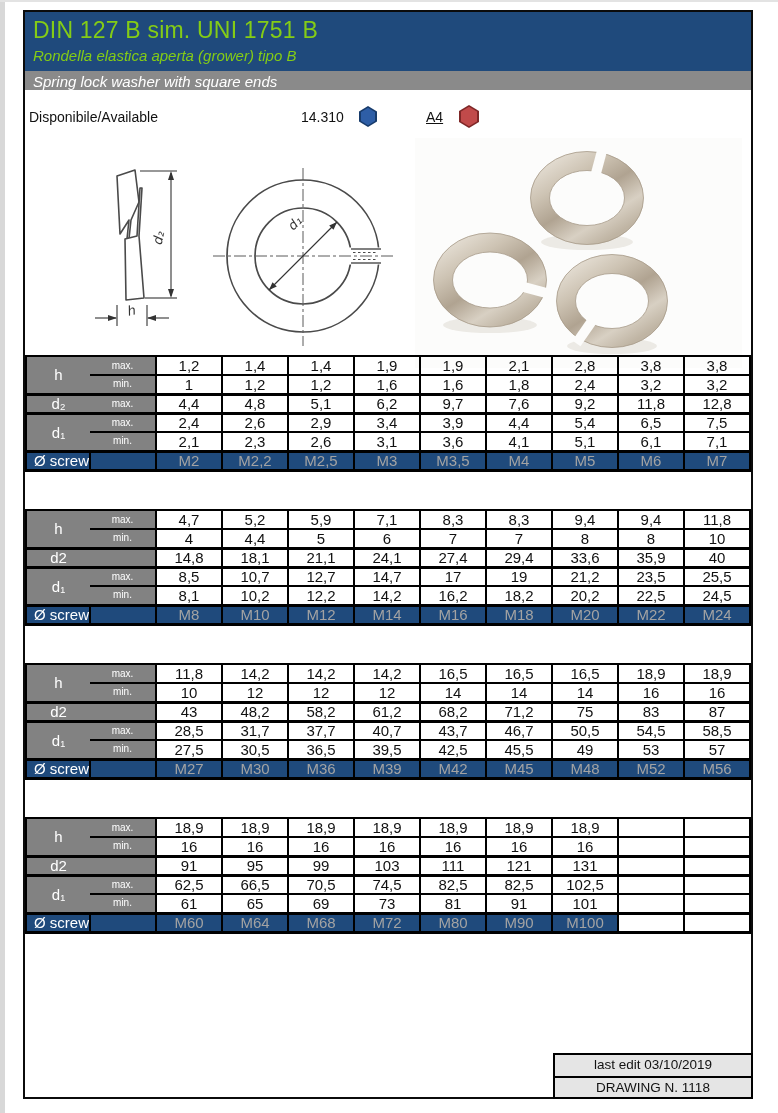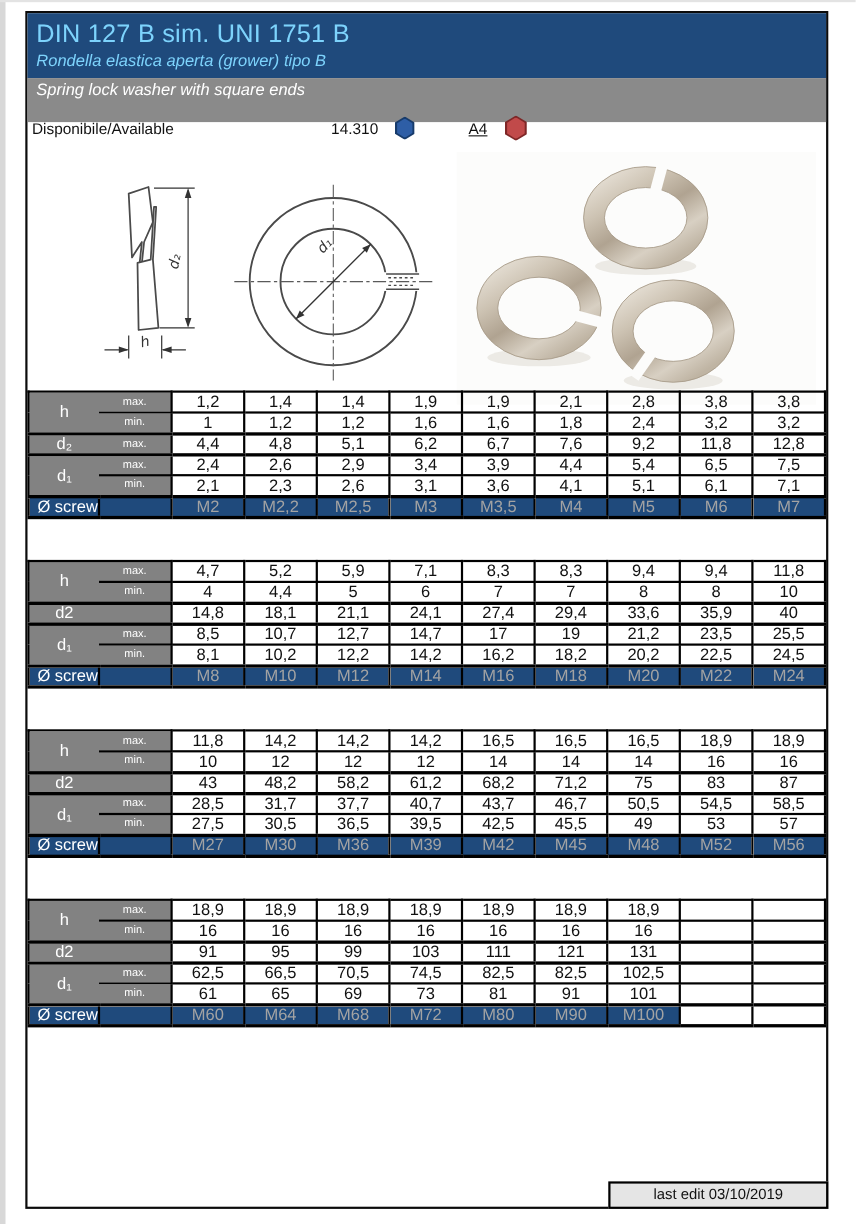--- a/index.html
+++ b/index.html
@@ -25,7 +25,7 @@
   .sheet-inner{position:absolute;inset:0;}
 
   
-  .header-band{position:absolute;left:0;top:0;right:0;height:59px;background:var(--header-blue);color:#7dd3fc;padding:4px 8px 0 8px;}
+  .header-band{position:absolute;left:0;top:0;right:0;height:59px;background:var(--header-blue);color:#84cc16;padding:4px 8px 0 8px;}
   .header-title{font-size:23px;line-height:28px;letter-spacing:.2px;}
   .header-sub-it{font-size:15px;line-height:24px;font-style:italic;}
   .gray-band{position:absolute;left:0;top:59px;right:0;height:40px;background:var(--band-gray);color:#fff;font-style:italic;font-size:15px;line-height:22px;padding-left:8px;}

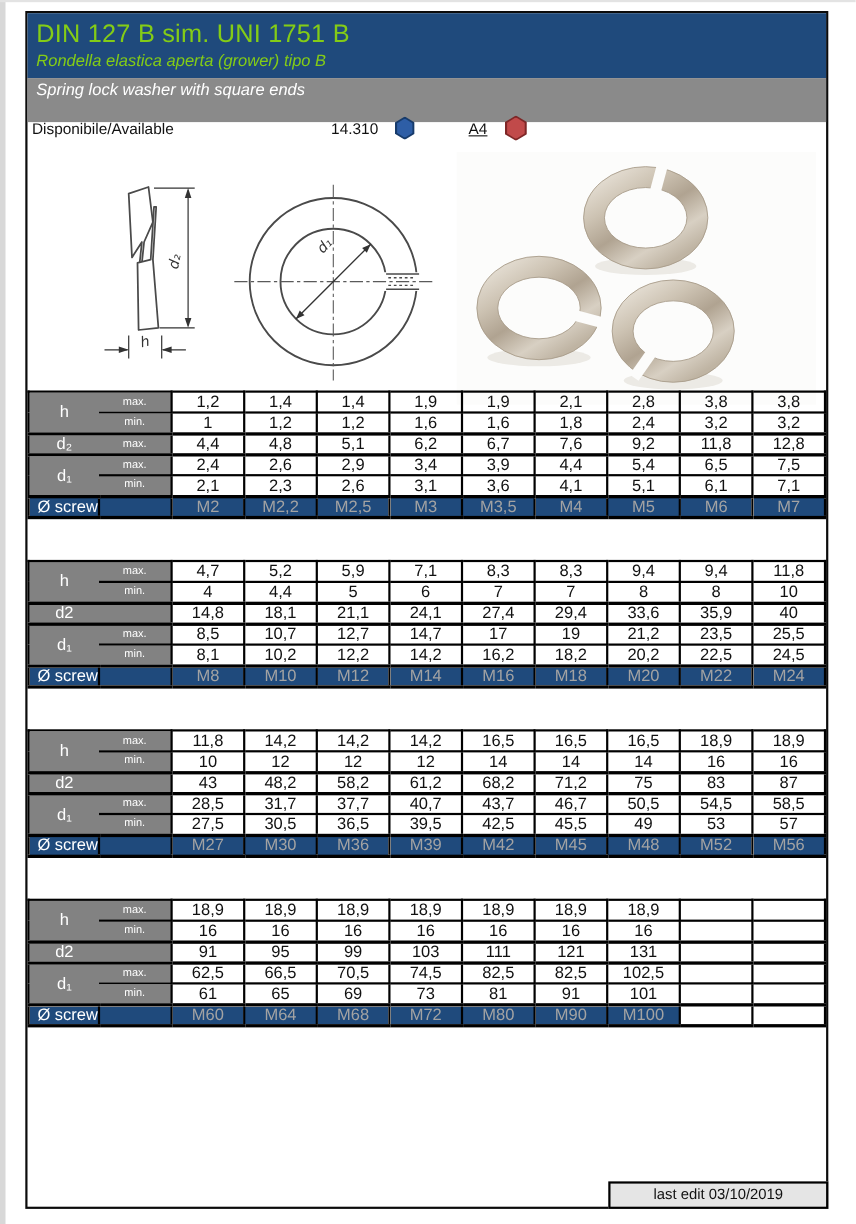--- a/index.html
+++ b/index.html
@@ -28,7 +28,7 @@
   .header-band{position:absolute;left:0;top:0;right:0;height:59px;background:var(--header-blue);color:#84cc16;padding:4px 8px 0 8px;}
   .header-title{font-size:23px;line-height:28px;letter-spacing:.2px;}
   .header-sub-it{font-size:15px;line-height:24px;font-style:italic;}
-  .gray-band{position:absolute;left:0;top:59px;right:0;height:40px;background:var(--band-gray);color:#fff;font-style:italic;font-size:15px;line-height:22px;padding-left:8px;}
+  .gray-band{position:absolute;left:0;top:59px;right:0;height:19px;background:var(--band-gray);color:#fff;font-style:italic;font-size:15px;line-height:22px;padding-left:8px;}
 
   
   .avail-row{position:absolute;left:0;top:94px;right:0;height:26px;font-size:14px;}

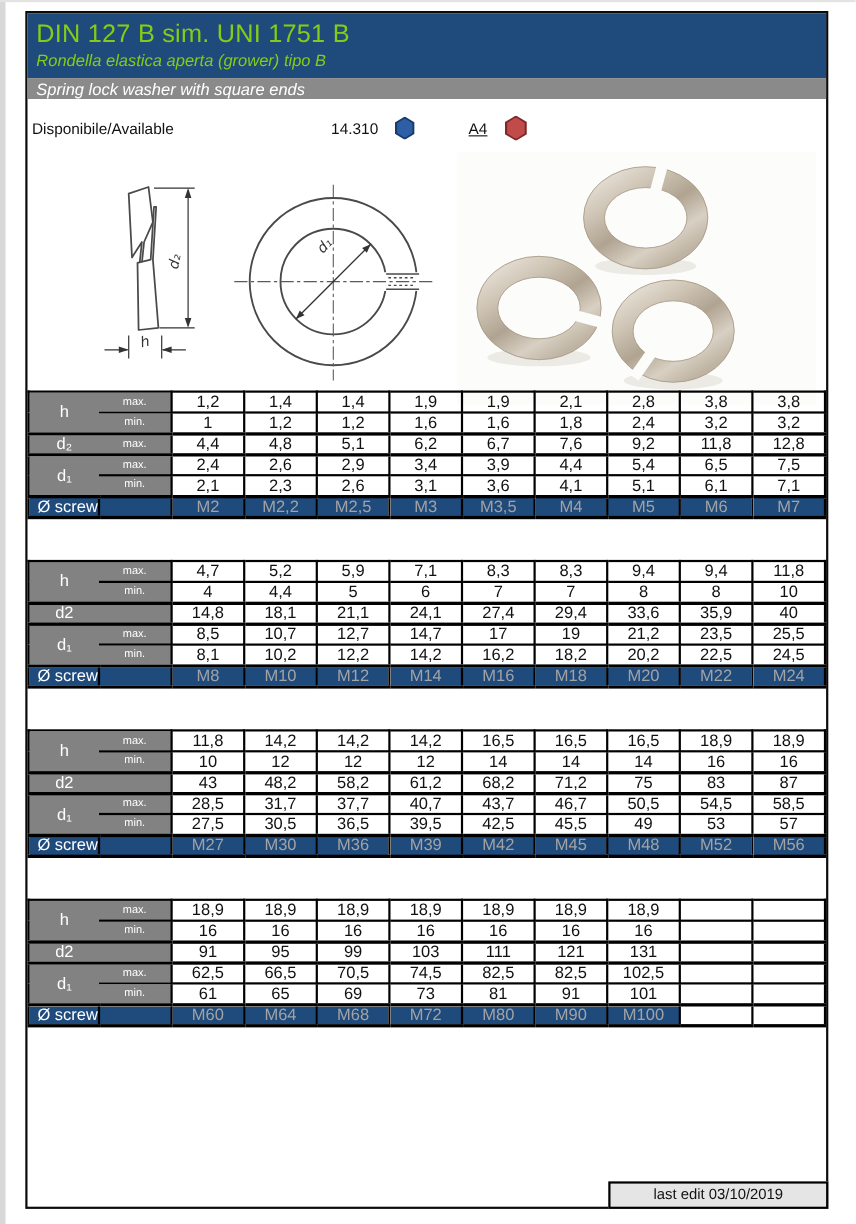--- a/index.html
+++ b/index.html
@@ -229,7 +229,7 @@
             <td class="data">4,8</td>
             <td class="data">5,1</td>
             <td class="data">6,2</td>
-            <td class="data">6,7</td>
+            <td class="data">9,7</td>
             <td class="data">7,6</td>
             <td class="data">9,2</td>
             <td class="data">11,8</td>

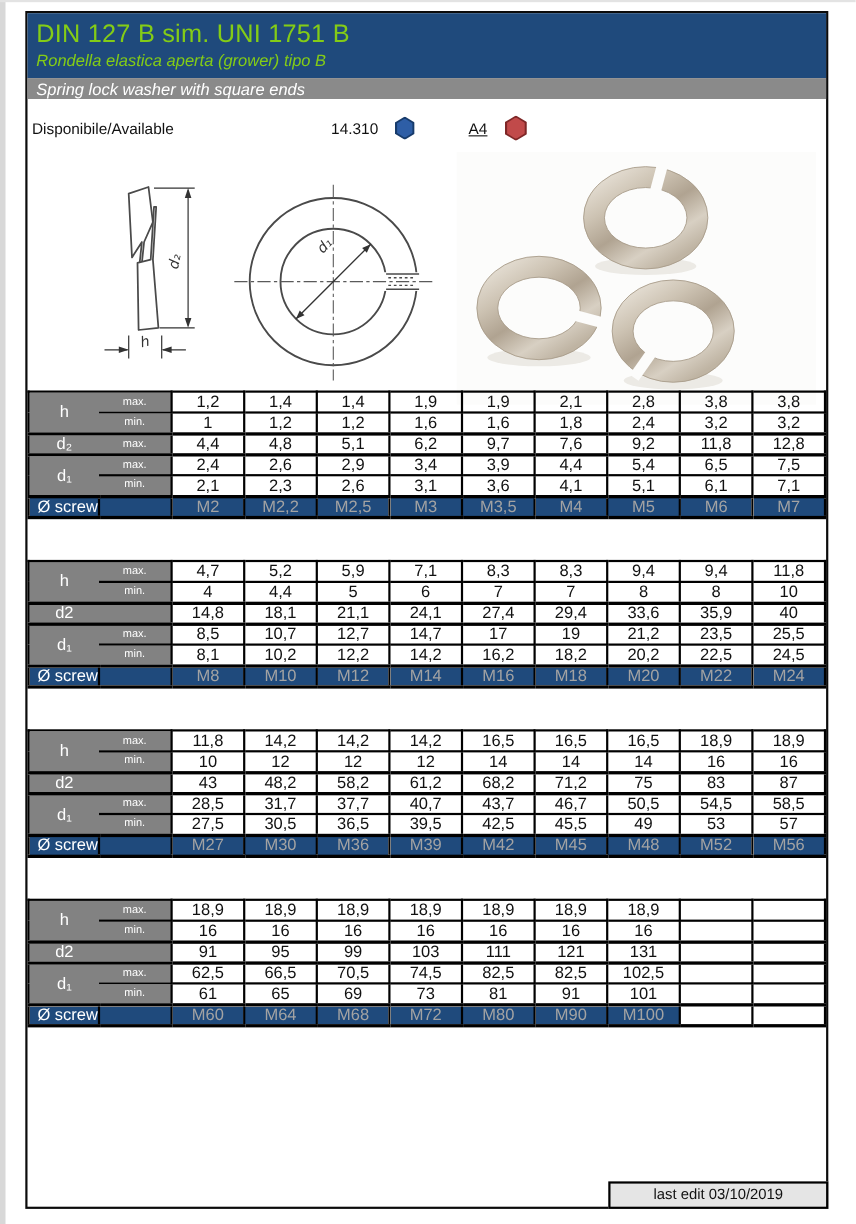--- a/index.html
+++ b/index.html
@@ -557,6 +557,7 @@
 
     <div class="footer-box">
       <div class="footer-row">last edit 03/10/2019</div>
+      <div class="footer-row">DRAWING N. 1118</div>
     </div>
 
   </div>

